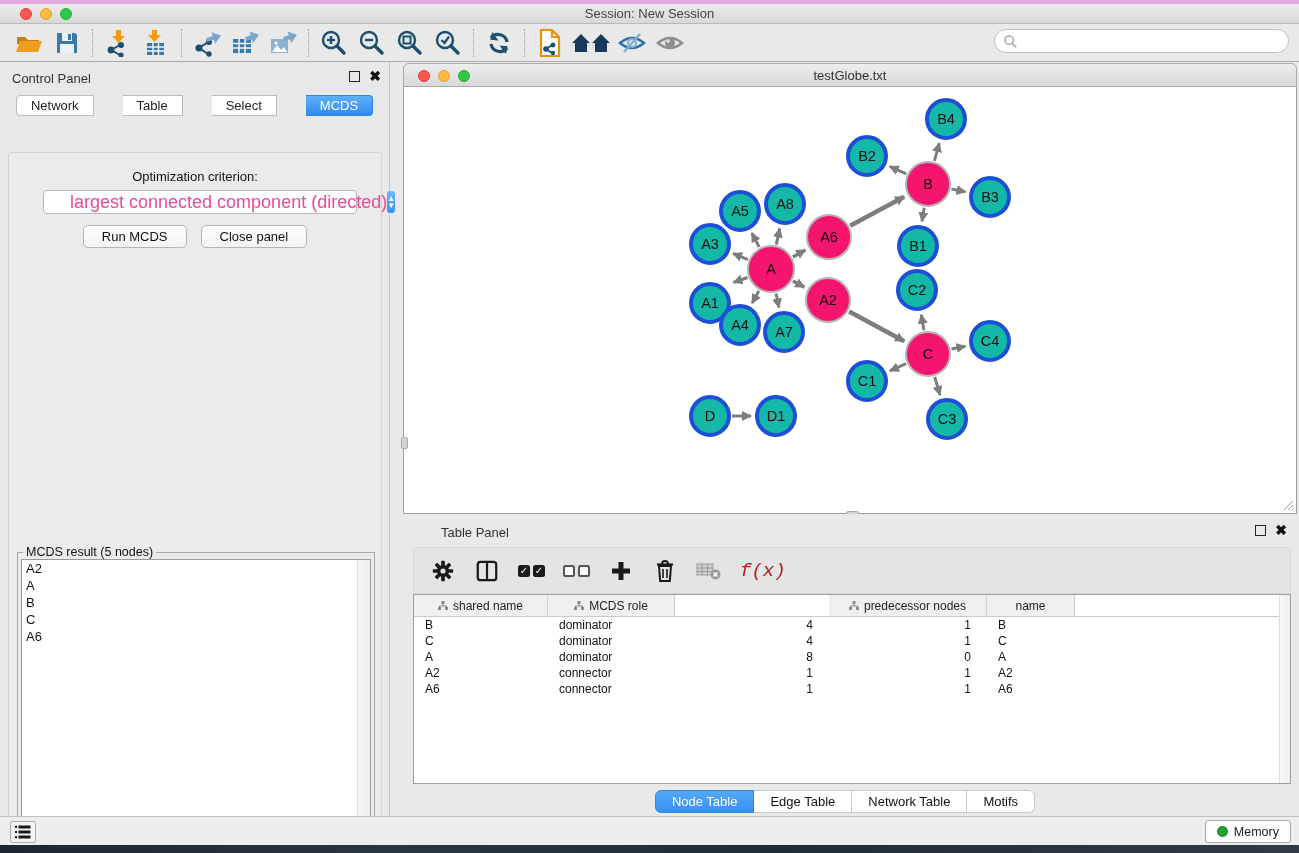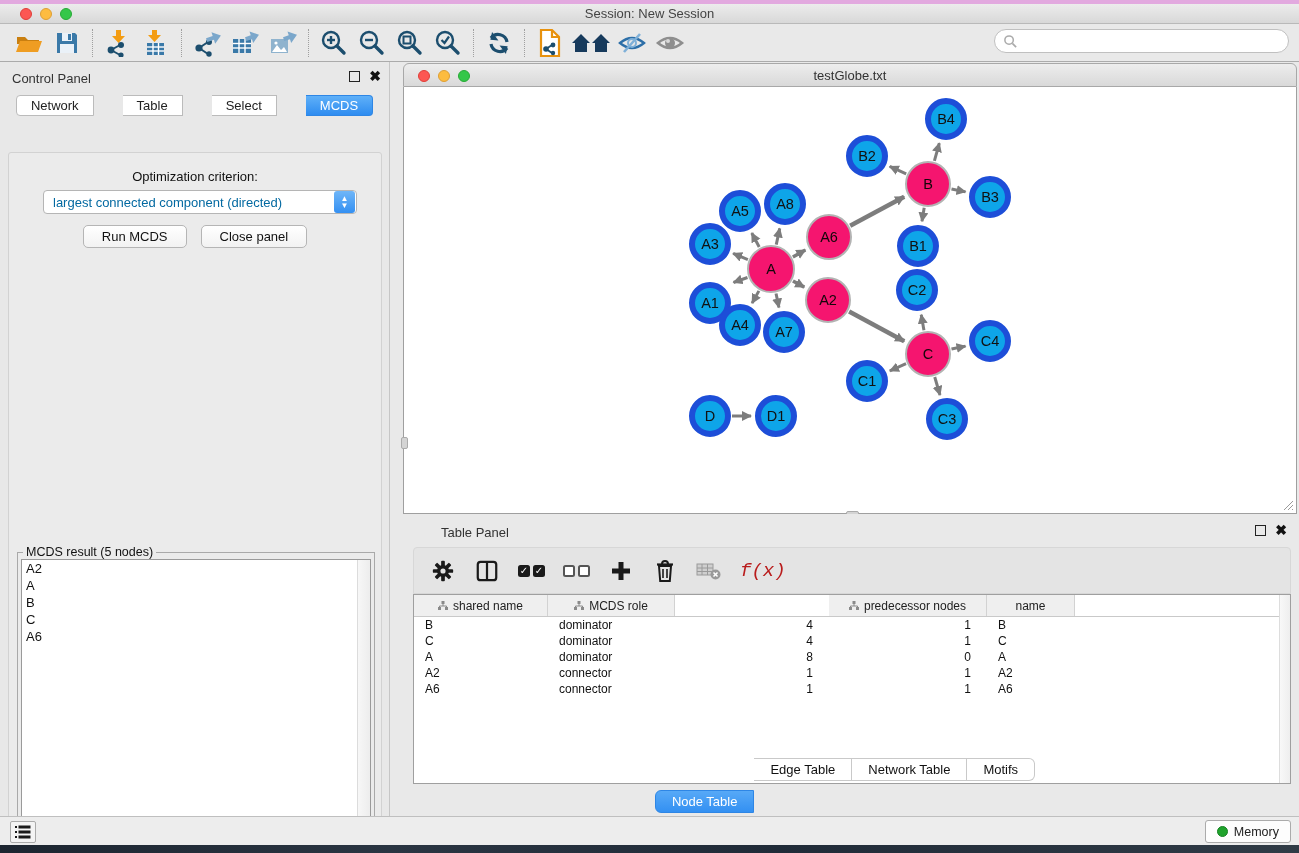--- a/index.html
+++ b/index.html
@@ -76,7 +76,7 @@
     border:1px solid #9F9F9F; border-top:none; }
   .gnode { position:absolute; border-radius:50%; display:flex; align-items:center; justify-content:center;
     font-size:14.5px; color:#111; }
-  .gnode.plain { background:#0ea5e9; border:6px solid #1d4ed8; }
+  .gnode.plain { background:#14b8a6; border:4px solid #1d4ed8; }
   .gnode.mcds { border:2px solid #B3B3B3; color:#14060a; }
   .resize-grip { position:absolute; right:2px; bottom:2px; width:12px; height:12px; }
   .grip-left { position:absolute; left:-2px; top:374px; width:7px; height:12px; background:#D4D4D4;

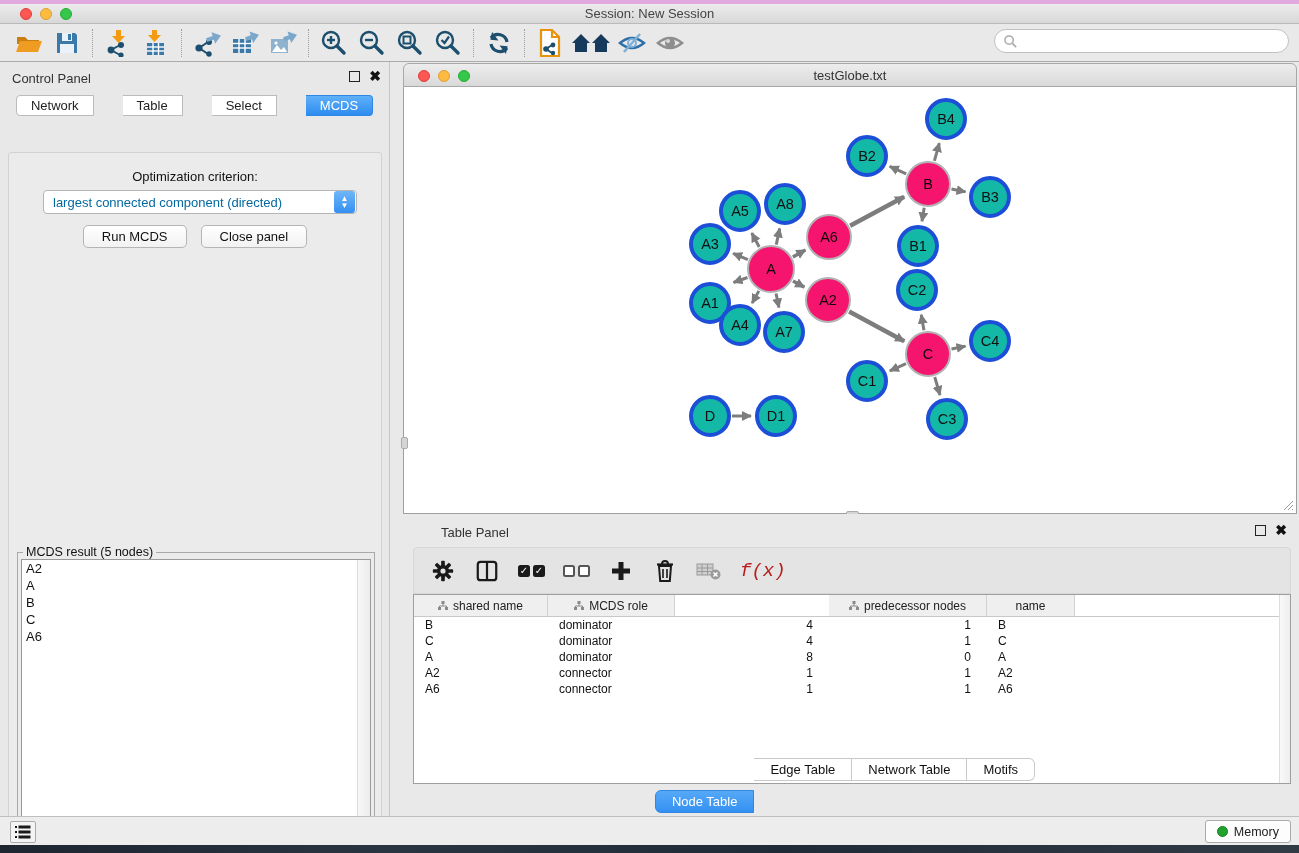--- a/index.html
+++ b/index.html
@@ -45,7 +45,7 @@
   .opt-label { position:absolute; left:0; top:16px; width:100%; text-align:center; font-size:13px; color:#111; }
   .dropdown { position:absolute; left:34px; top:37px; width:314px; height:24px; background:#fff;
     border:1px solid #B5B5B5; border-radius:4px; display:flex; align-items:center; }
-  .dropdown .dd-text { flex:1; padding-left:9px; font-size:13px; color:#0369a1; white-space:nowrap; }
+  .dropdown .dd-text { flex:1; padding-left:26px; font-size:18px; color:#ec4899; white-space:nowrap; }
   .dd-stepper { width:21px; height:22px; margin-right:1px; border-radius:3px;
     background:linear-gradient(#6FB6F8,#3490F2); color:#fff; display:flex; flex-direction:column;
     align-items:center; justify-content:center; font-size:8px; line-height:7px; }

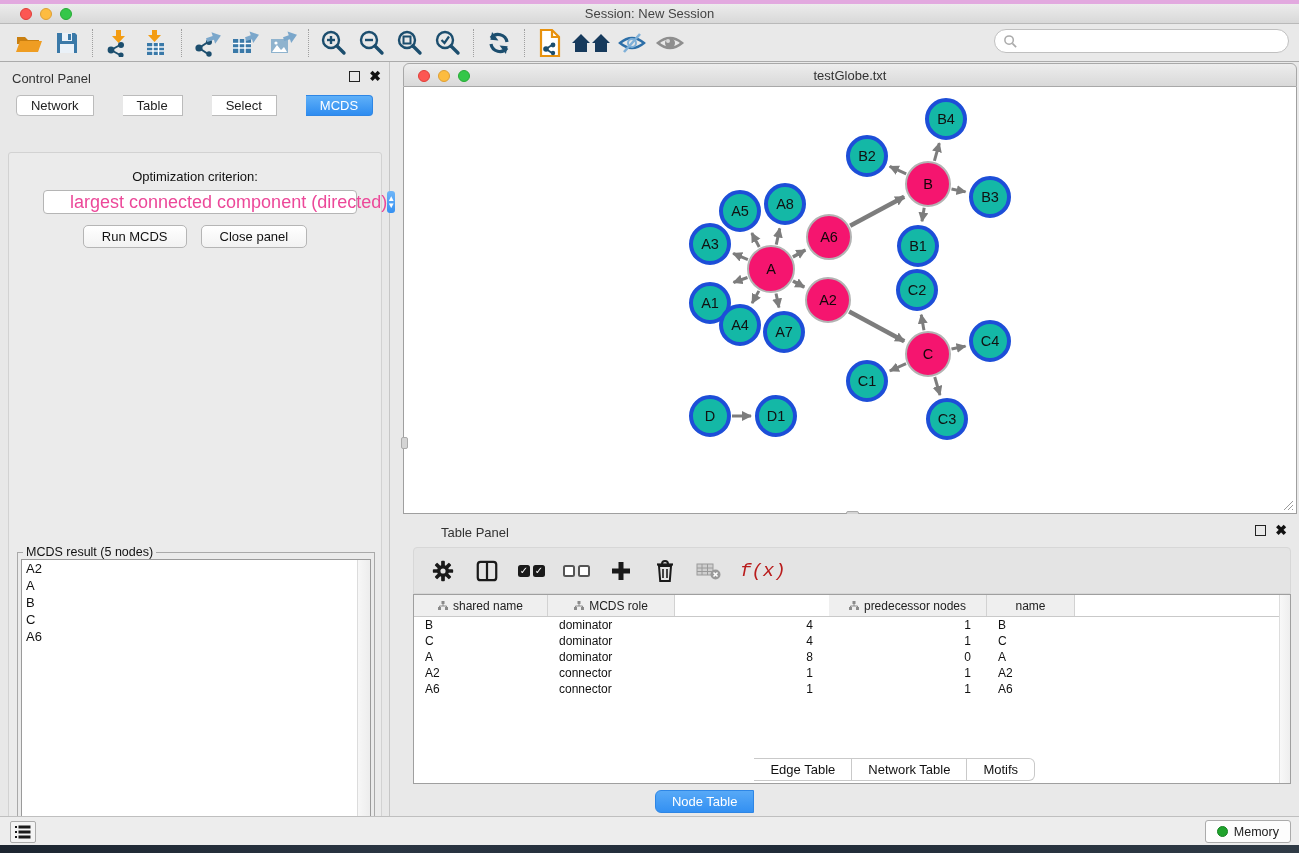--- a/index.html
+++ b/index.html
@@ -114,7 +114,7 @@
     display:flex; align-items:center; color:#111; border-left:none; }
   .tseg:first-child { border-left:1px solid #C9C9C9; border-radius:6px 0 0 6px; }
   .tseg:last-child { border-radius:0 6px 6px 0; }
-  .tseg.active { background:linear-gradient(#57A9F7,#3390F2); color:#fff; border-color:#2E86E5;margin-top:32px; }
+  .tseg.active { background:linear-gradient(#57A9F7,#3390F2); color:#fff; border-color:#2E86E5; }
 
   
   .statusbar { left:0; top:816px; width:1299px; height:29px; background:#EDEDED; border-top:1px solid #BFBFBF; }

